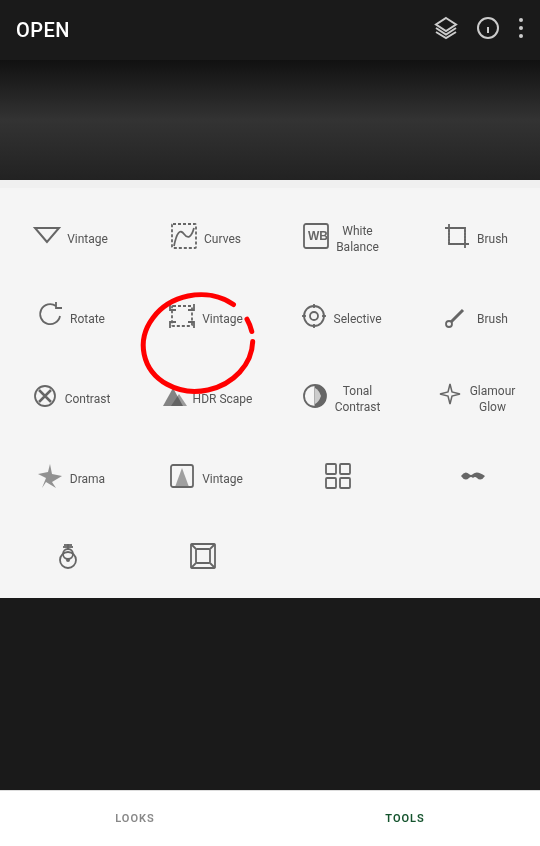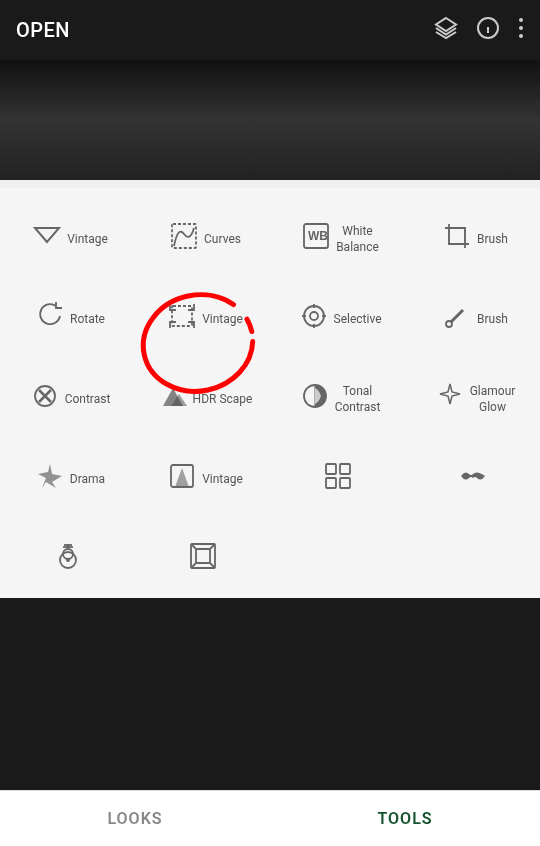--- a/index.html
+++ b/index.html
@@ -120,7 +120,7 @@
     }
 
     .nav-label {
-      font-size: 16px;
+      font-size: 11px;
       font-weight: 600;
       letter-spacing: 1px;
       color: #888;

